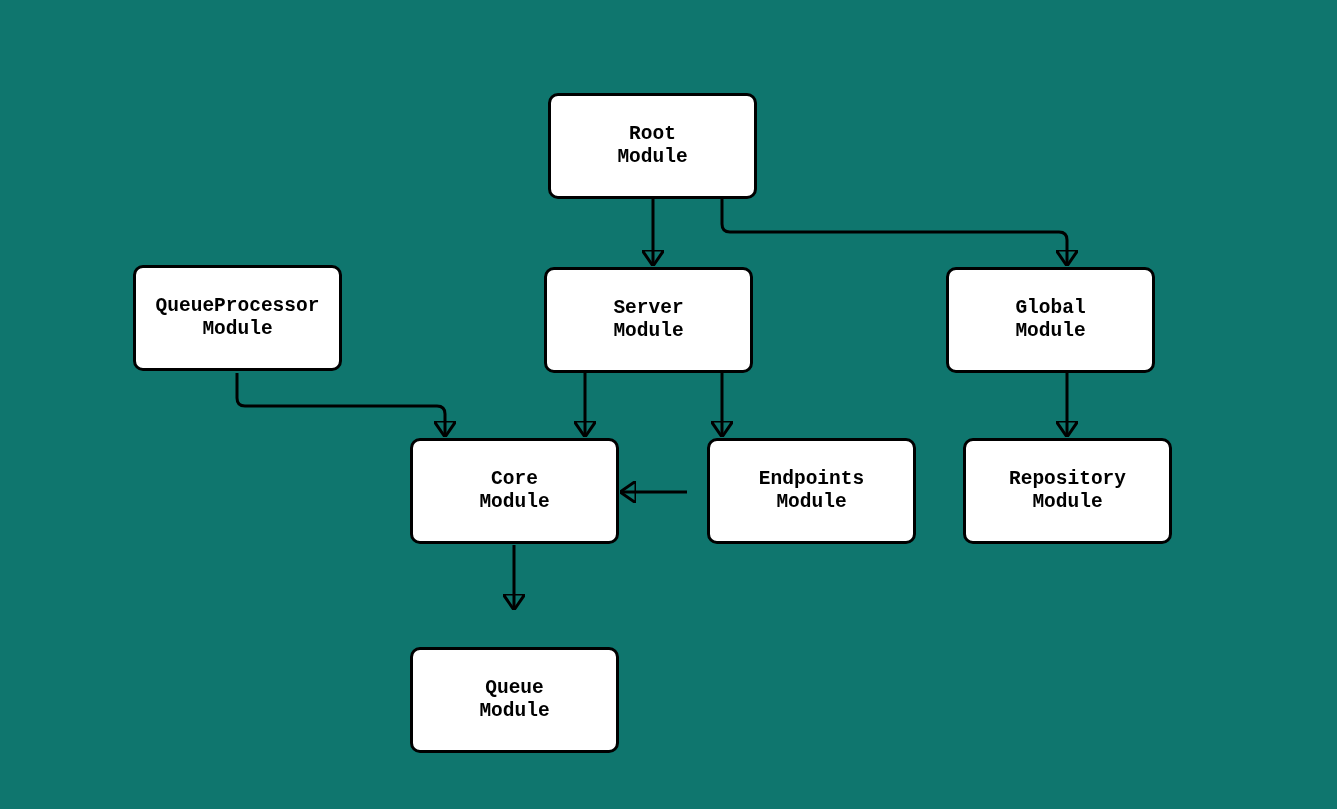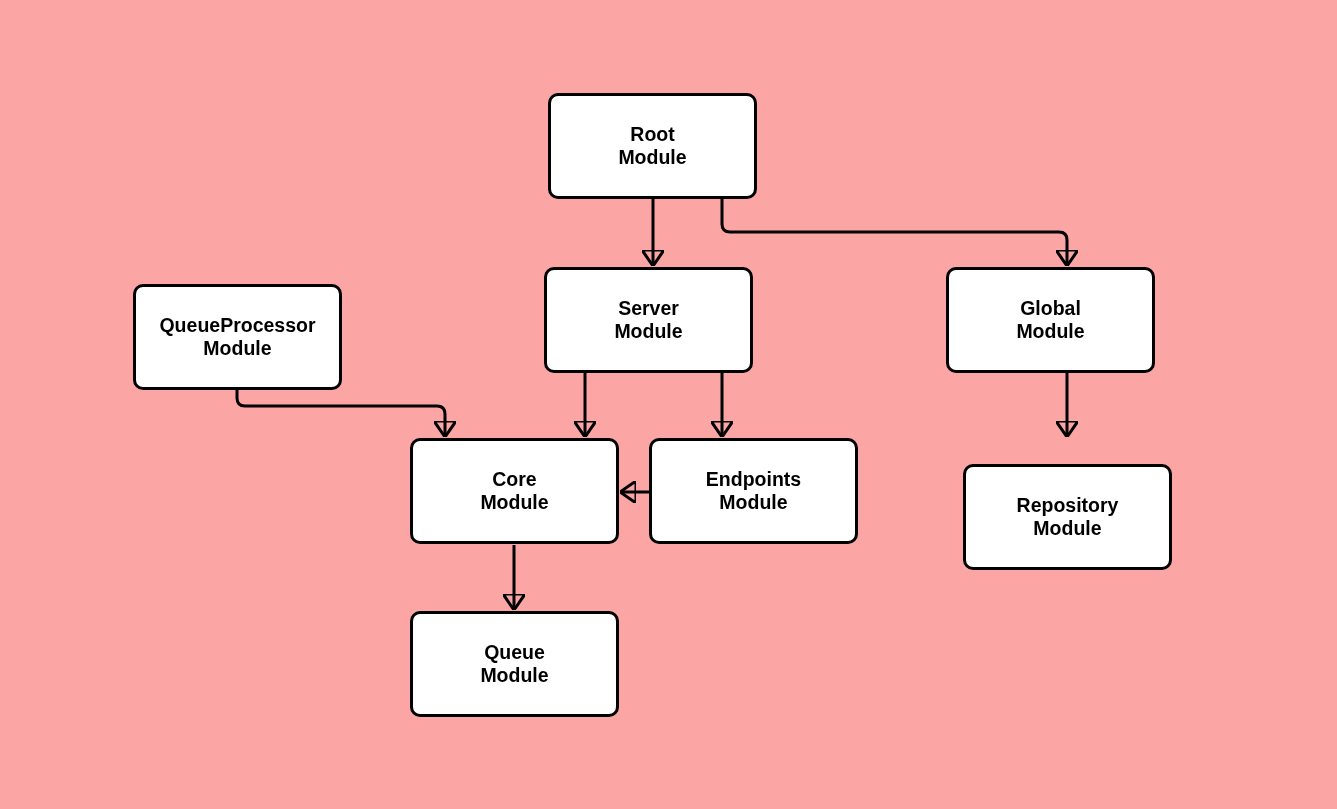--- a/index.html
+++ b/index.html
@@ -11,9 +11,9 @@
     position: relative;
     width: 1337px;
     height: 809px;
-    background: #fca5a5;
+    background: #0f766e;
     overflow: hidden;
-    font-family: Liberation Sans, sans-serif;
+    font-family: Liberation Mono, monospace;
   }
   .edges {
     position: absolute;

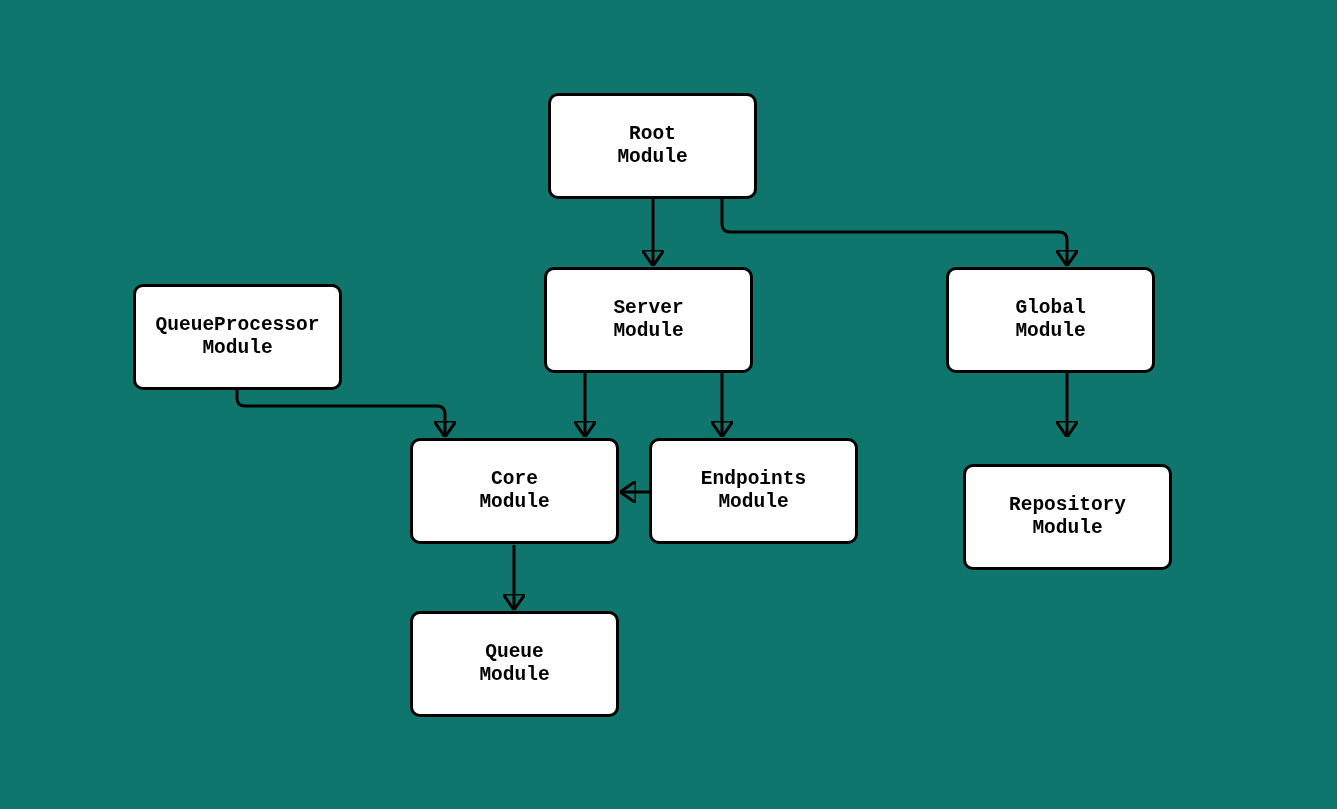--- a/index.html
+++ b/index.html
@@ -76,7 +76,7 @@
 Module</span>
   </div>
 
-  <div class="node" style="left:133px; top:284px">
+  <div class="node" style="left:133px; top:265px">
     <span class="label">QueueProcessor
 Module</span>
   </div>

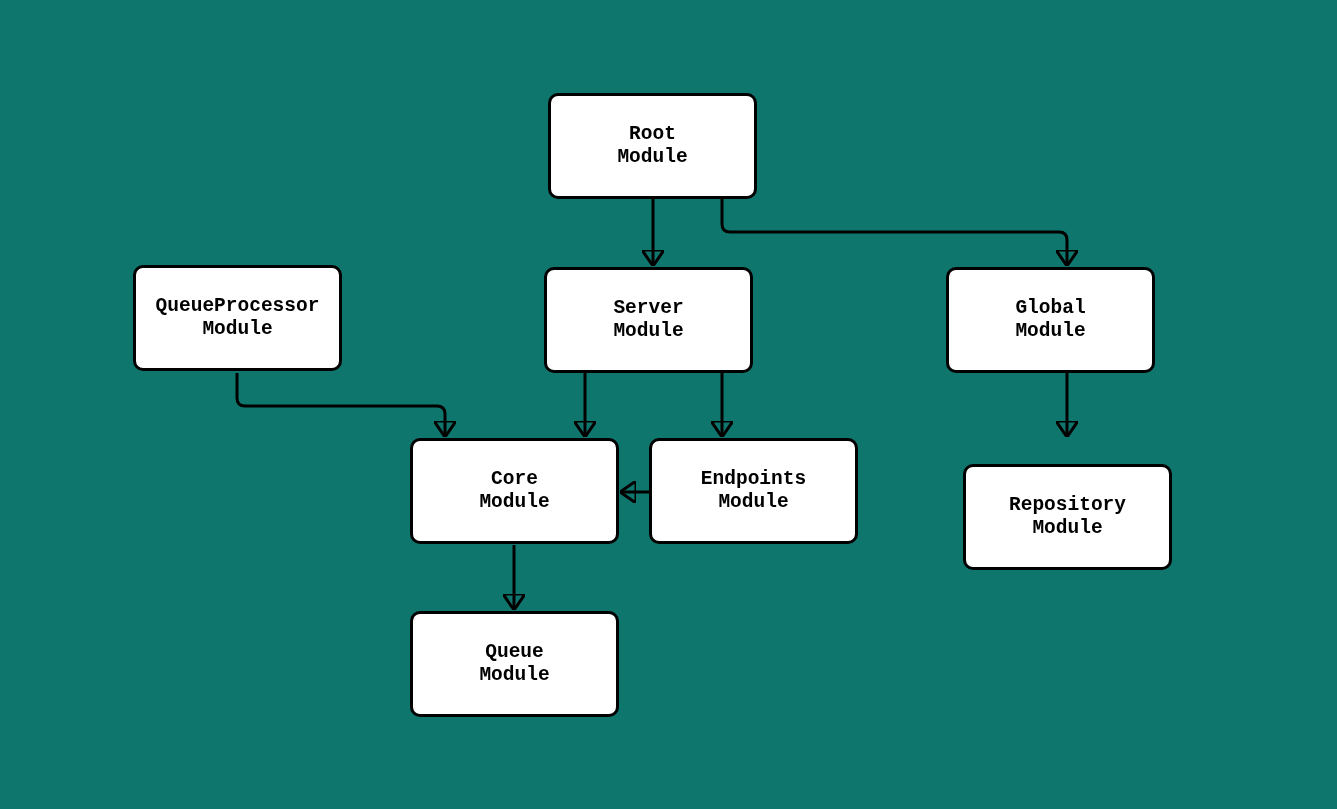--- a/index.html
+++ b/index.html
@@ -96,7 +96,7 @@
 Module</span>
   </div>
 
-  <div class="node" style="left:649px; top:438px">
+  <div class="node" style="left:707px; top:438px">
     <span class="label">Endpoints
 Module</span>
   </div>

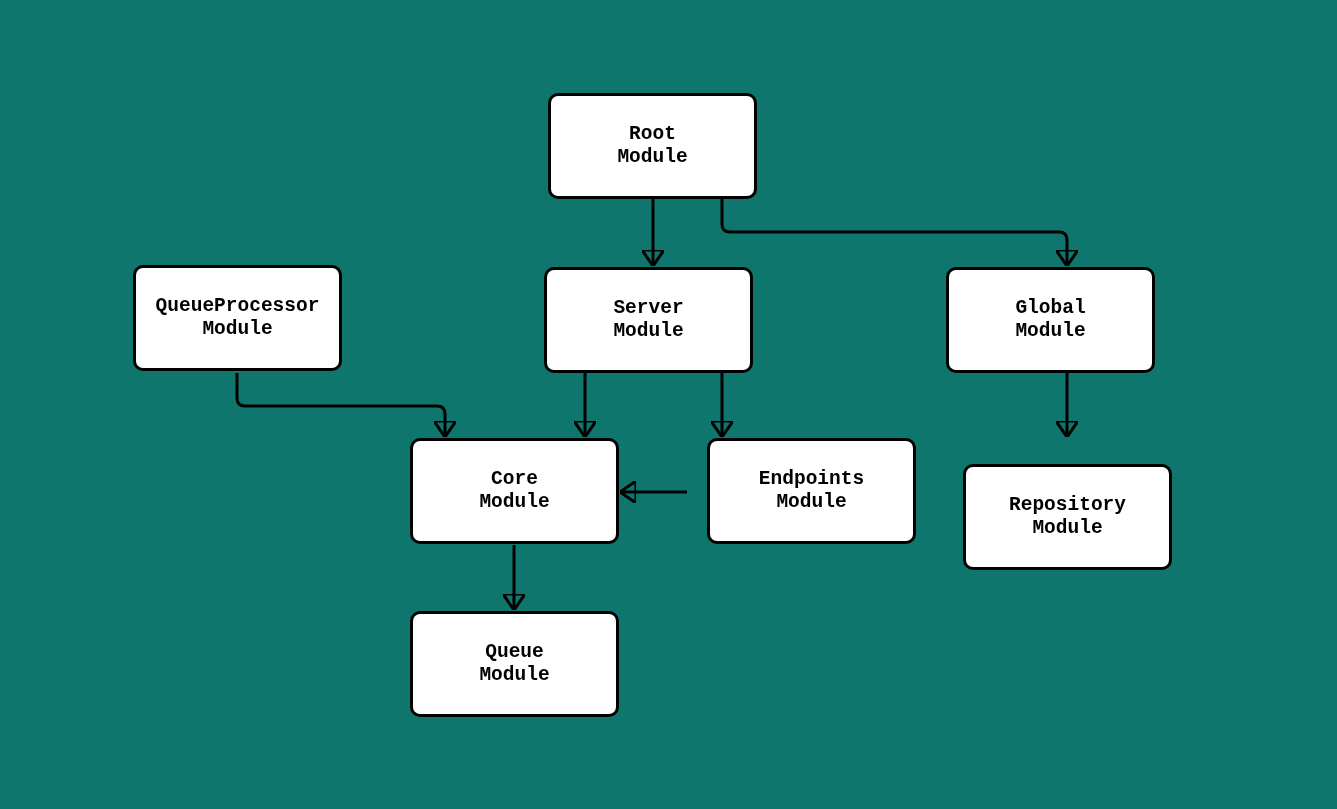--- a/index.html
+++ b/index.html
@@ -101,7 +101,7 @@
 Module</span>
   </div>
 
-  <div class="node" style="left:963px; top:464px">
+  <div class="node" style="left:963px; top:438px">
     <span class="label">Repository
 Module</span>
   </div>

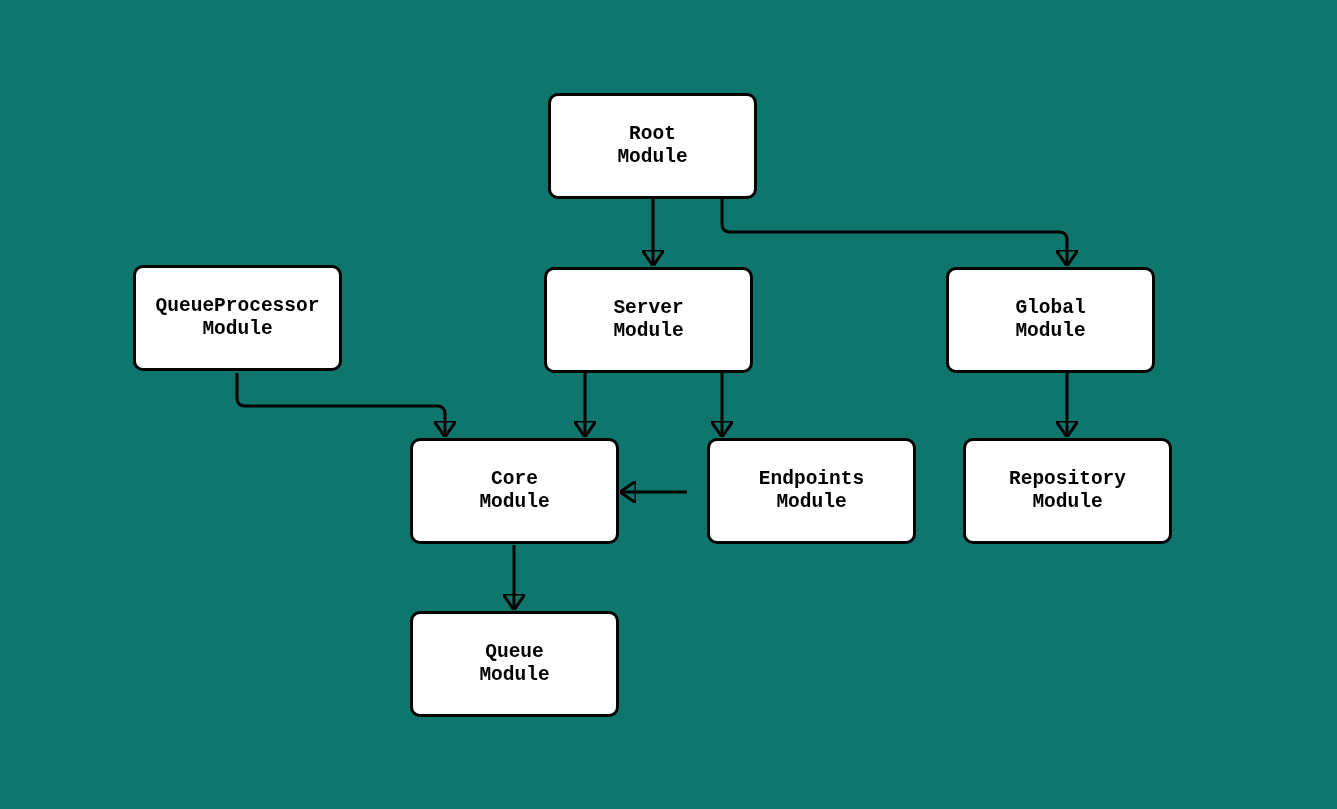--- a/index.html
+++ b/index.html
@@ -106,7 +106,7 @@
 Module</span>
   </div>
 
-  <div class="node" style="left:410px; top:611px">
+  <div class="node" style="left:410px; top:647px">
     <span class="label">Queue
 Module</span>
   </div>

